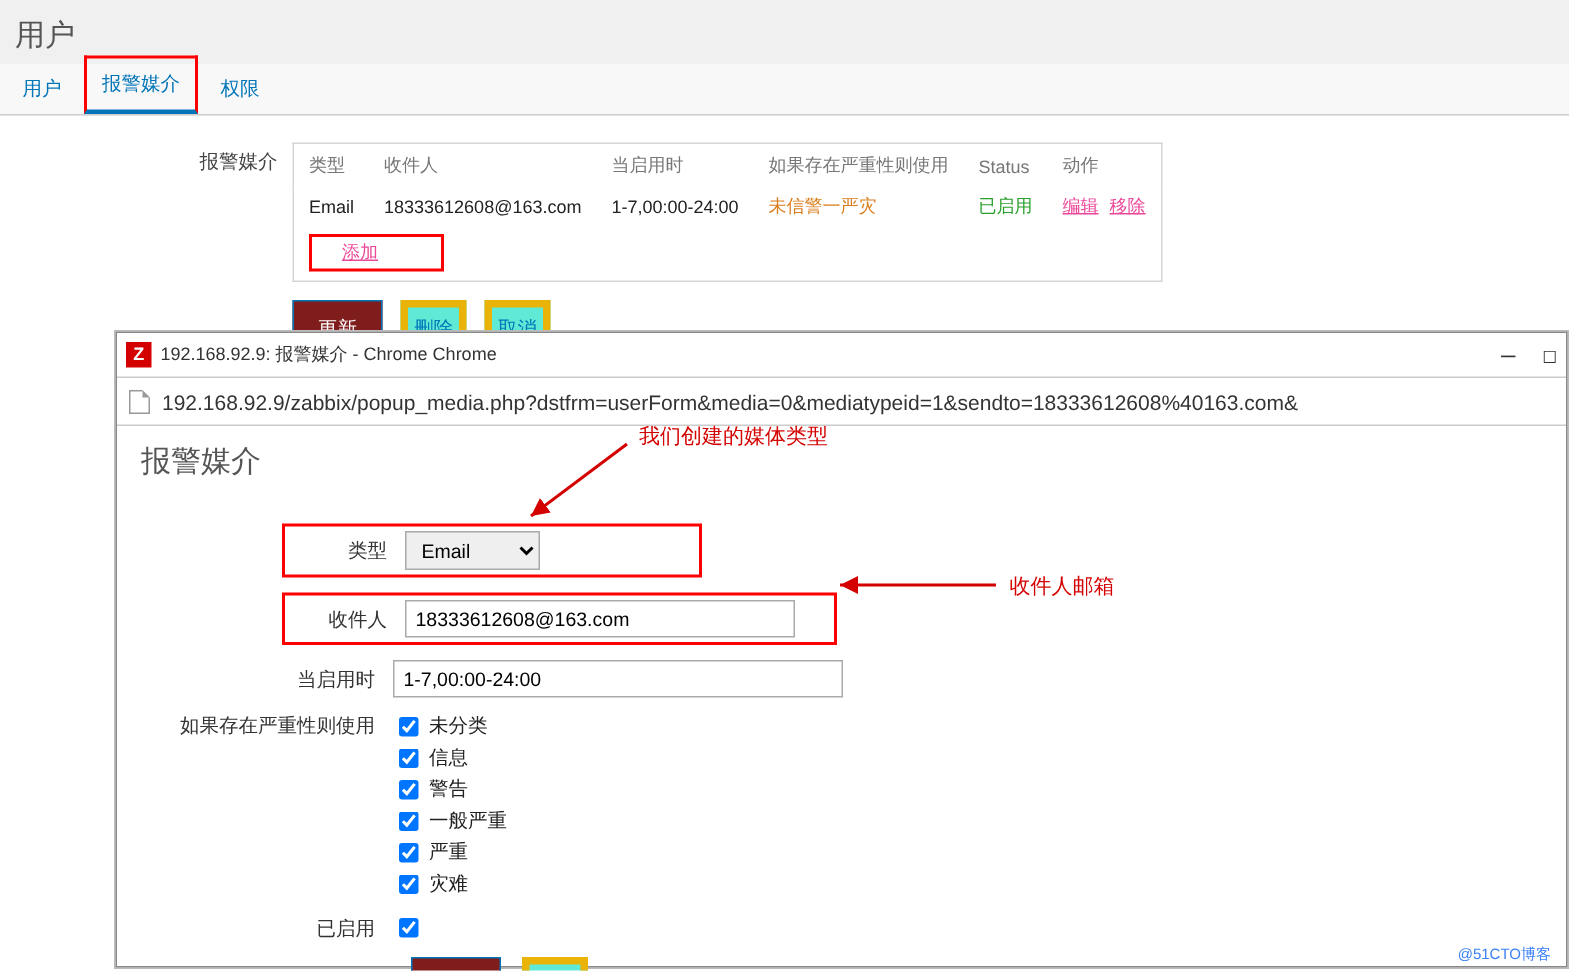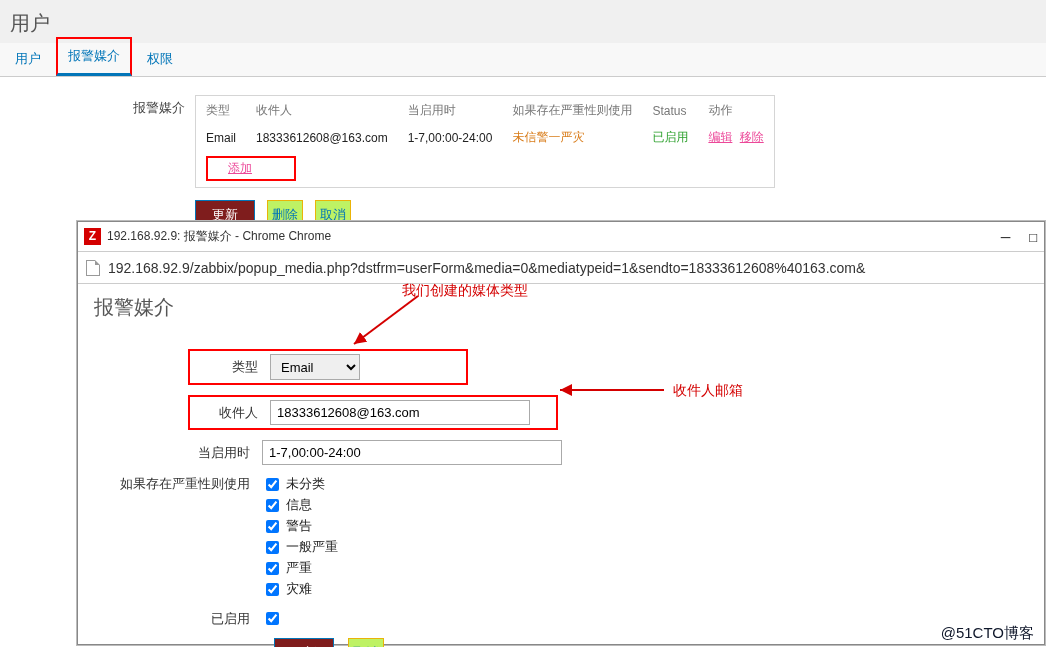--- a/index.html
+++ b/index.html
@@ -92,9 +92,9 @@
     font-size:13px;
   }
   .btn-secondary{
-    background:#bef264;
+    background:#5eead4;
     color:#0275b8;
-    border:1px solid #eab308;
+    border:5px solid #eab308;
     padding:5px 4px;
     cursor:pointer;
     font-size:13px;

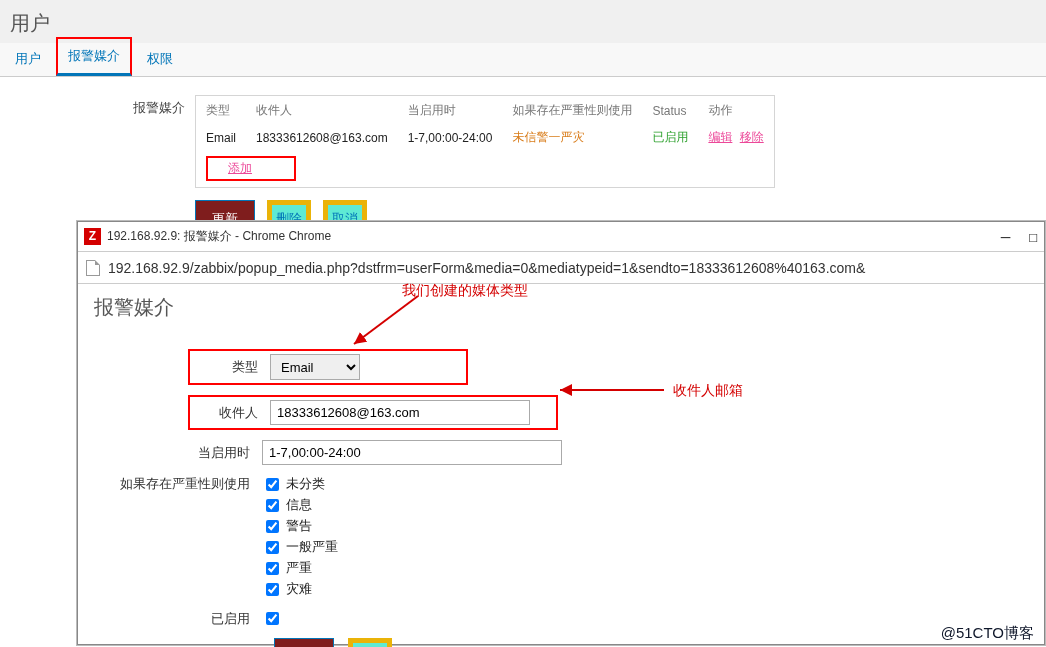--- a/index.html
+++ b/index.html
@@ -289,7 +289,7 @@
   <div class="popup-body">
     <div class="popup-h">报警媒介</div>
 
-    <div class="anno" style="left:324px;top:-2px;">我们创建的媒体类型</div>
+    <div class="anno" style="left:348px;top:-2px;">我们创建的媒体类型</div>
     <svg class="arrow-svg" style="left:270px;top:8px;" width="80" height="60">
       <defs>
           <marker id="ah1" markerWidth="8" markerHeight="8" refX="6" refY="3" orient="auto">

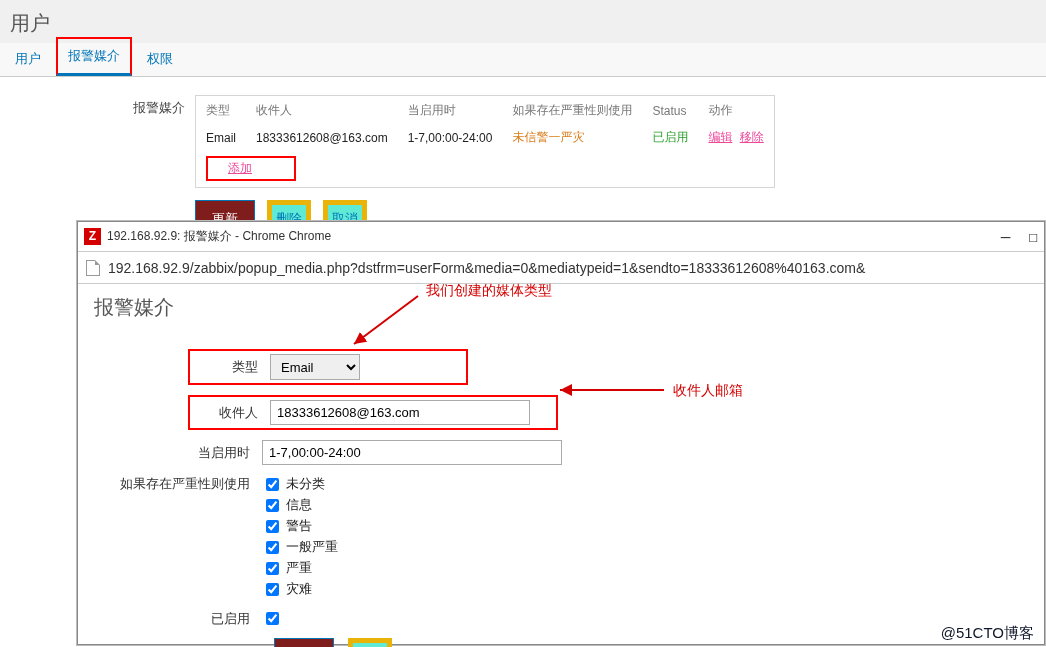--- a/index.html
+++ b/index.html
@@ -216,8 +216,8 @@
   .watermark{
     position:absolute;
     right:12px; bottom:4px;
-    color:#0f172a;
-    font-size:15px;
+    color:#3b82f6;
+    font-size:10px;
   }
 </style>
 </head>

